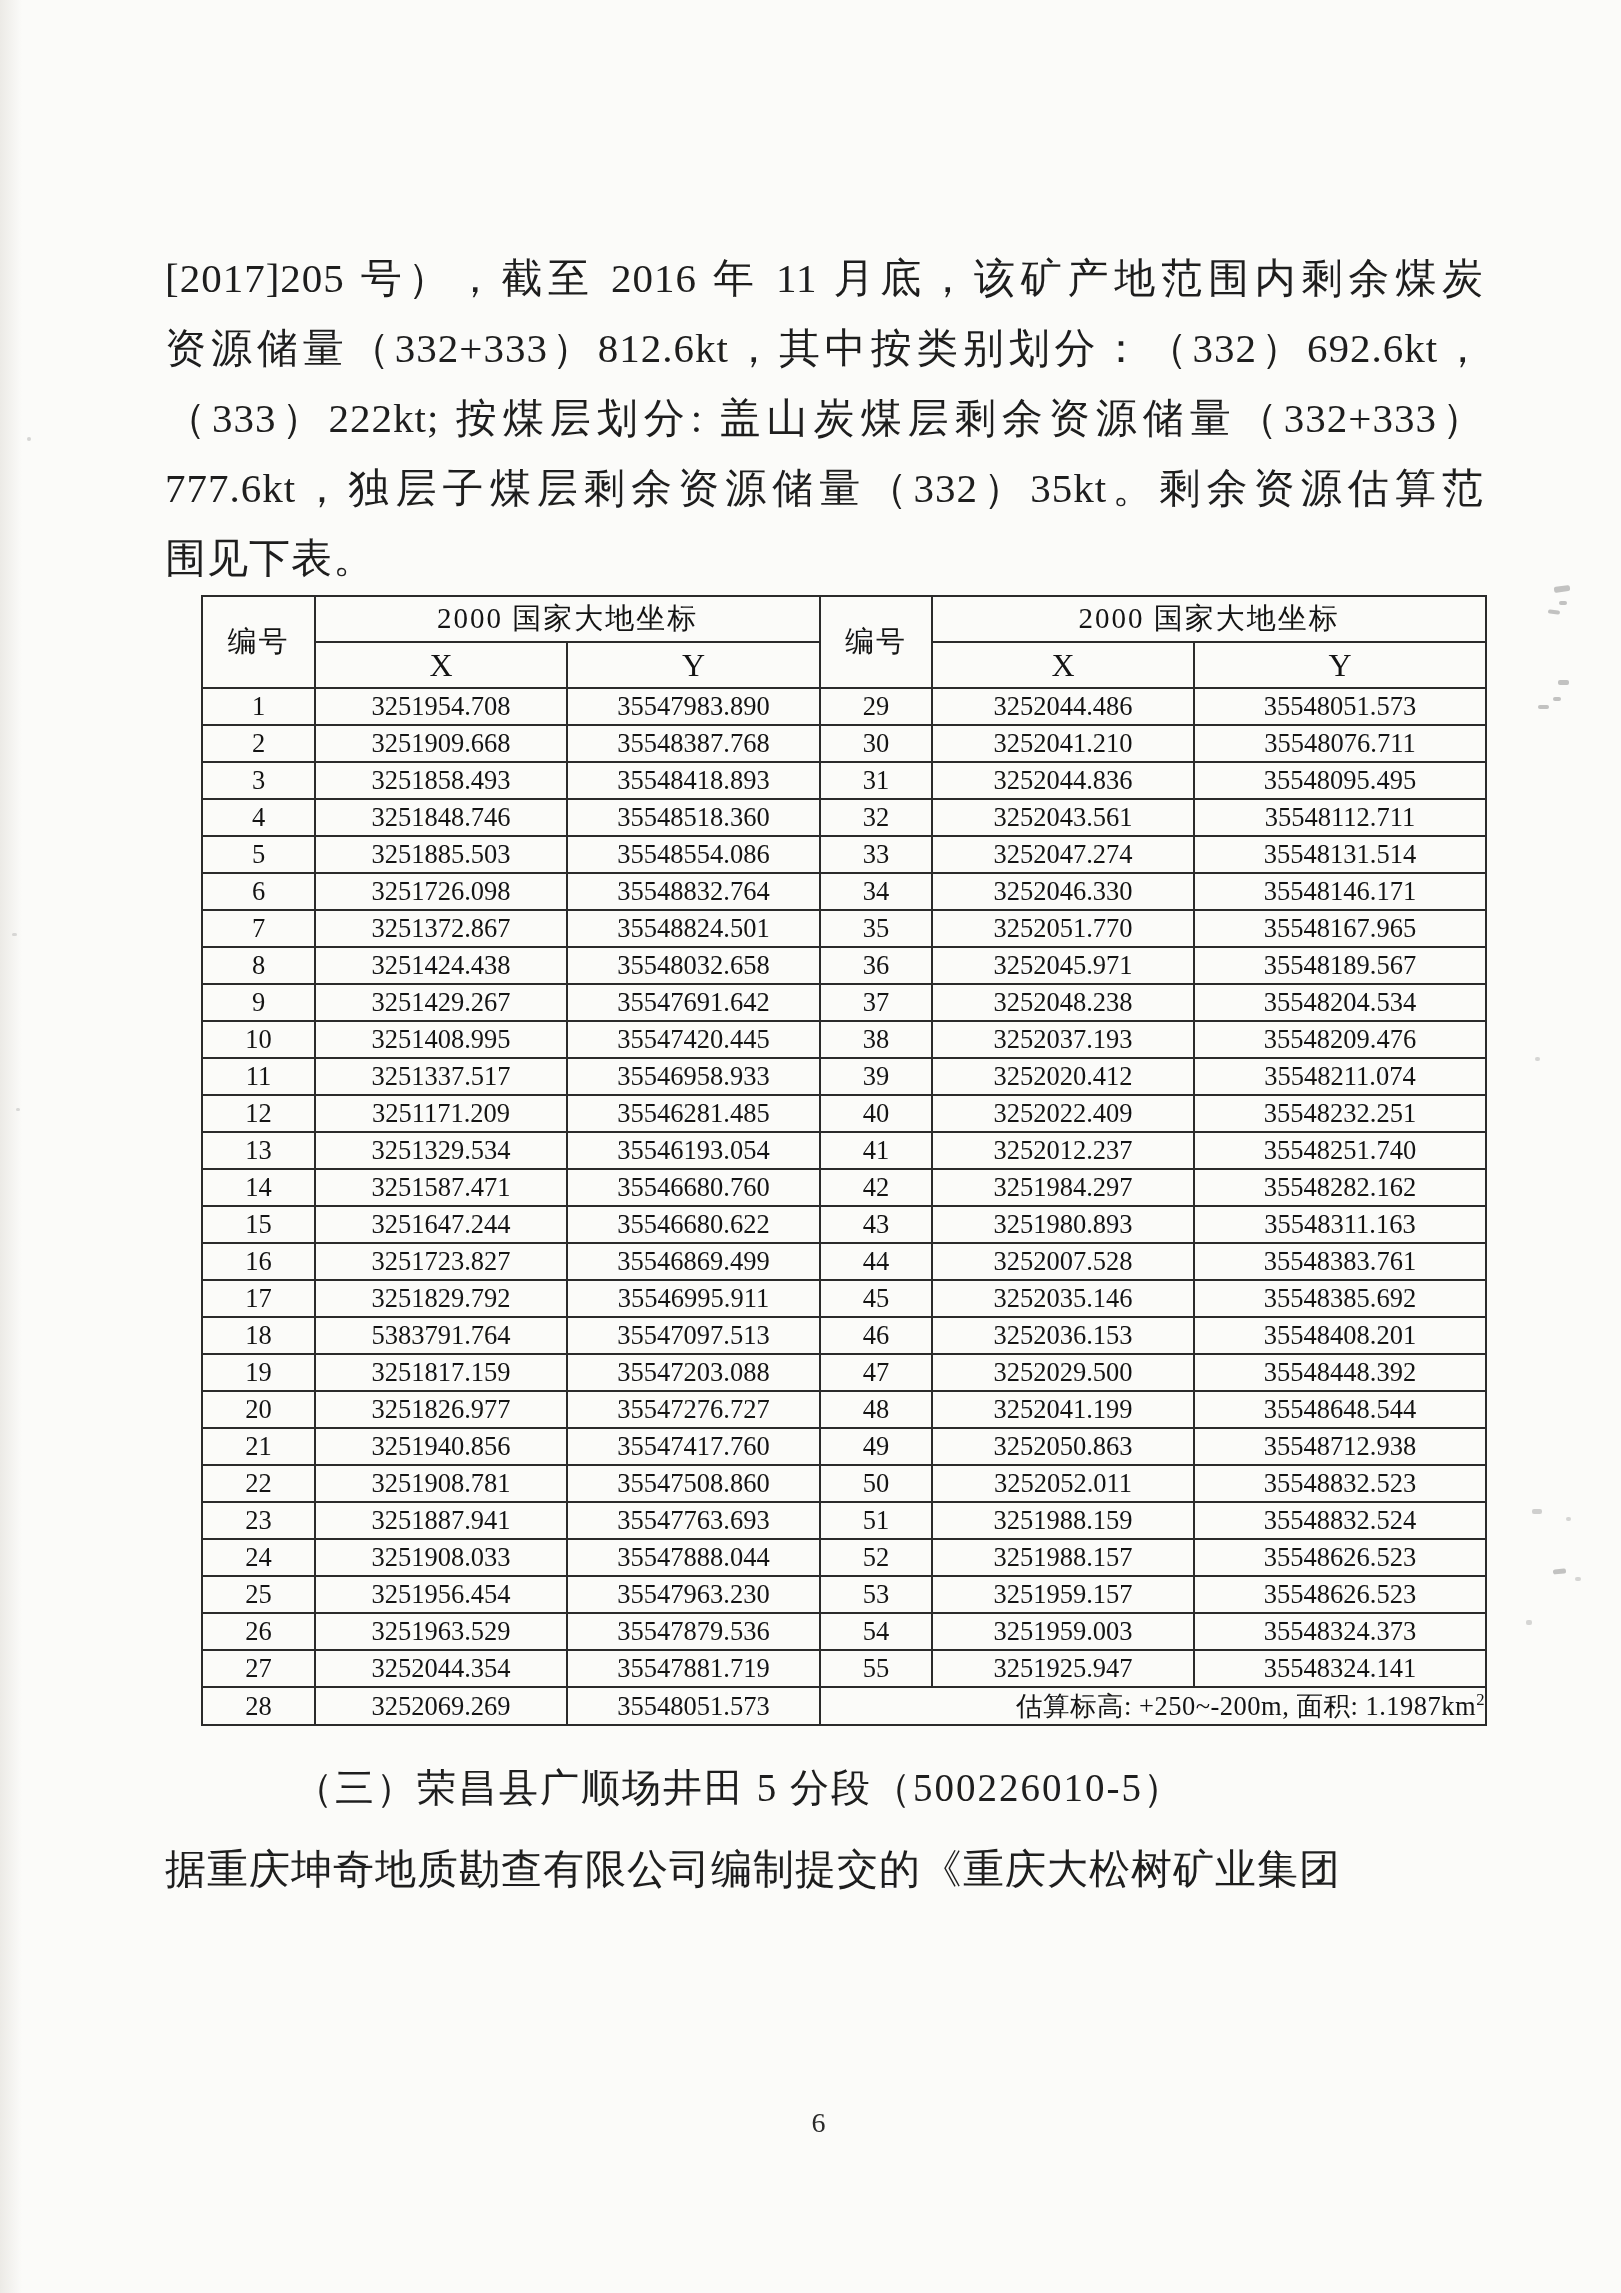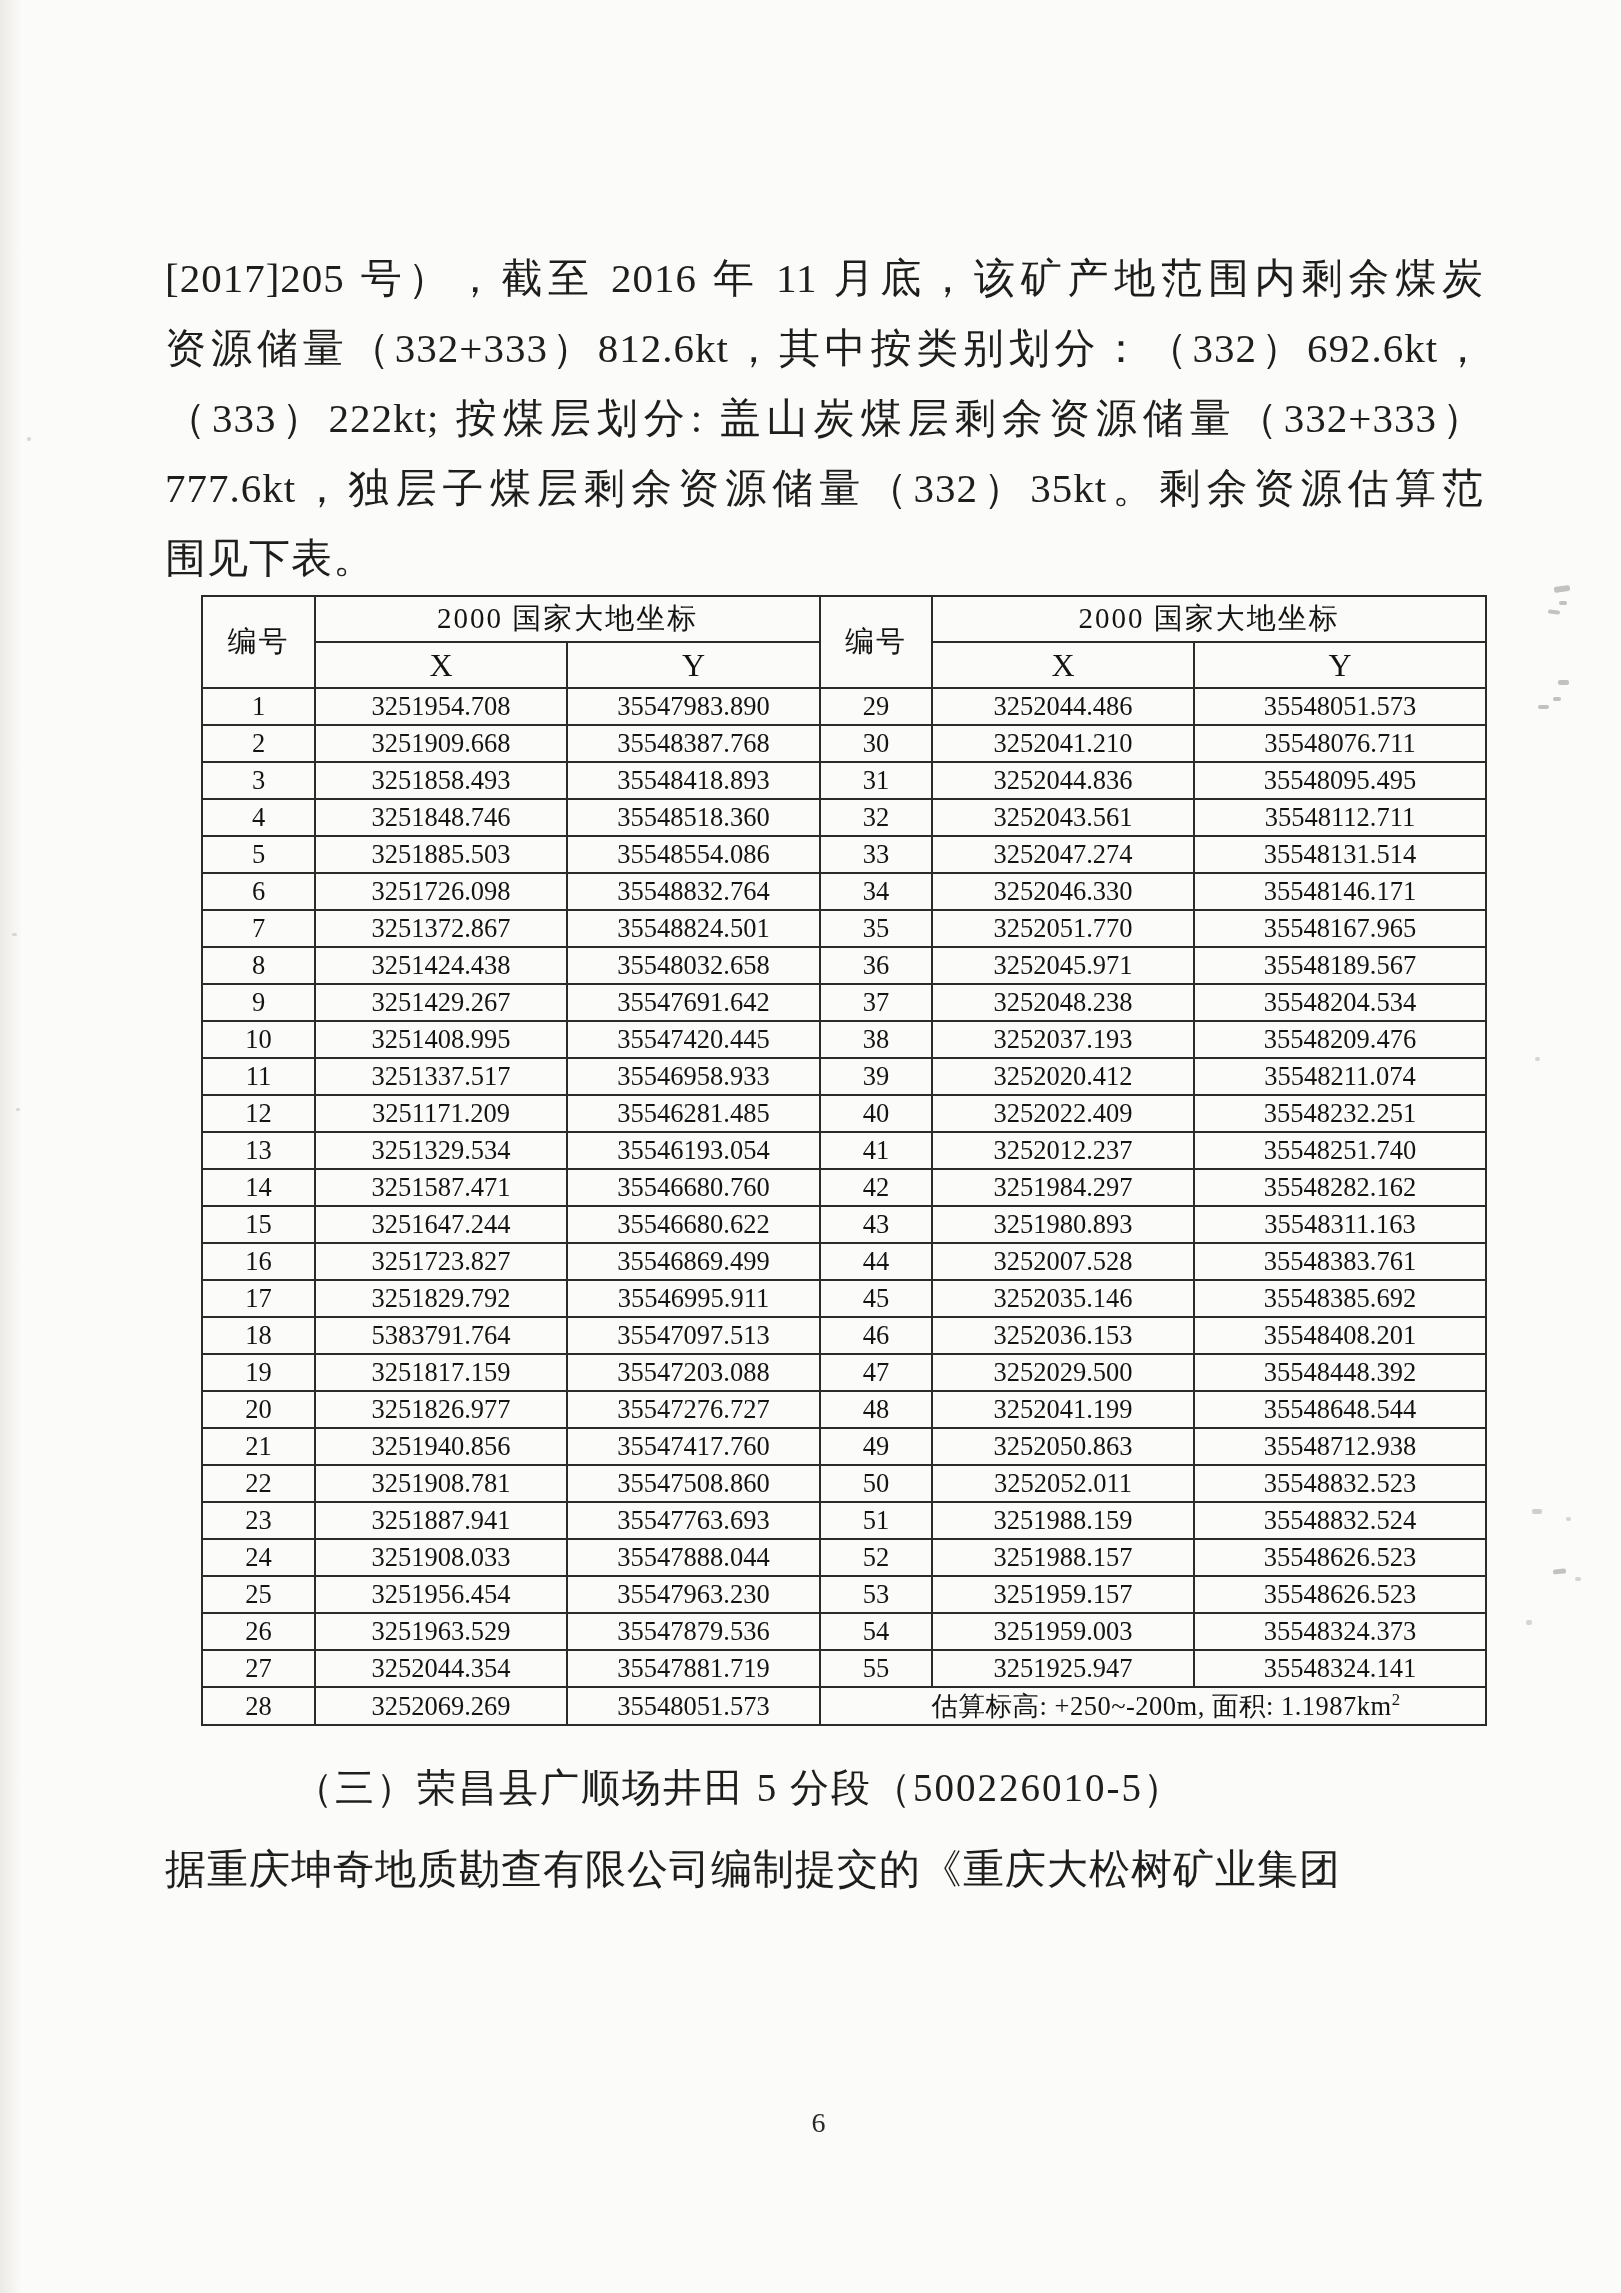--- a/index.html
+++ b/index.html
@@ -66,7 +66,7 @@
   .th-xy { font-size: 32px; }
   #coordinate-table tbody td { height: 37px; font-size: 26.5px; }
   #coordinate-table td.footer-cell {
-    text-align: center;
+    text-align: right;
     padding-left: 26px;
     font-size: 26.5px;
     letter-spacing: 0.5px;

